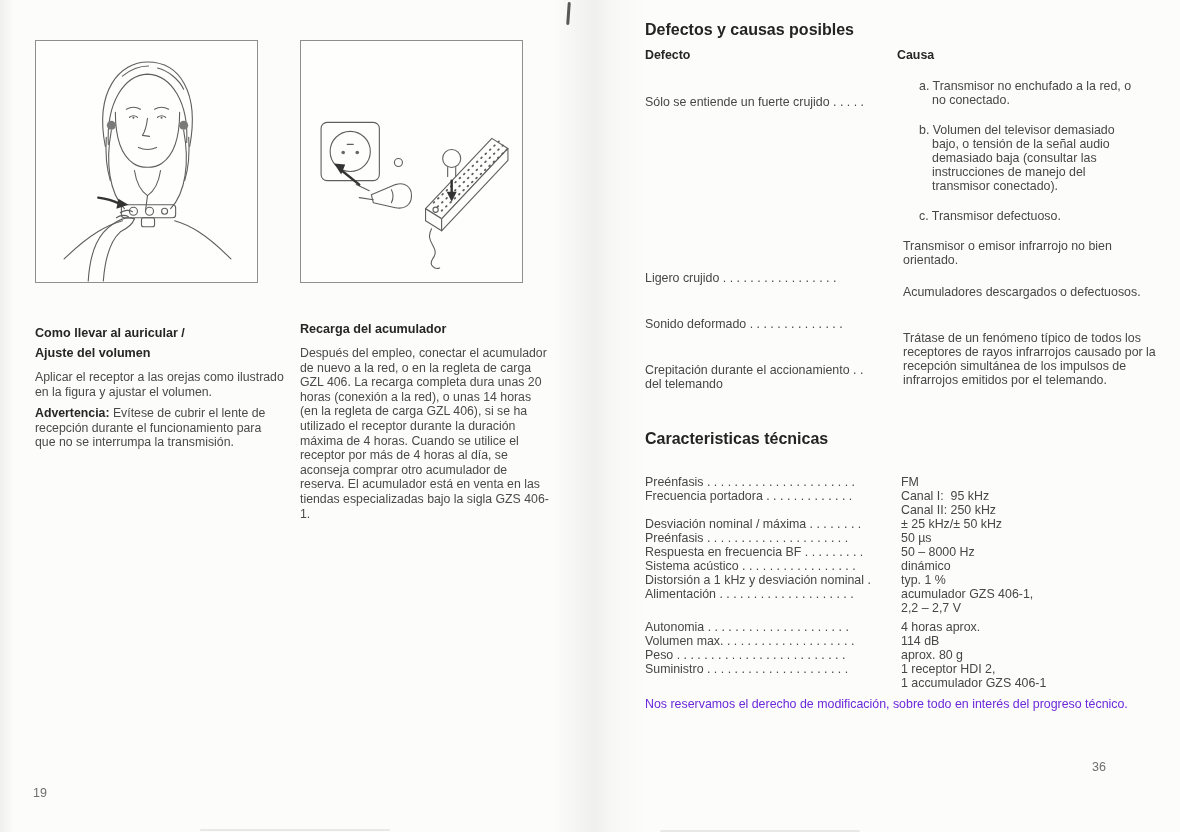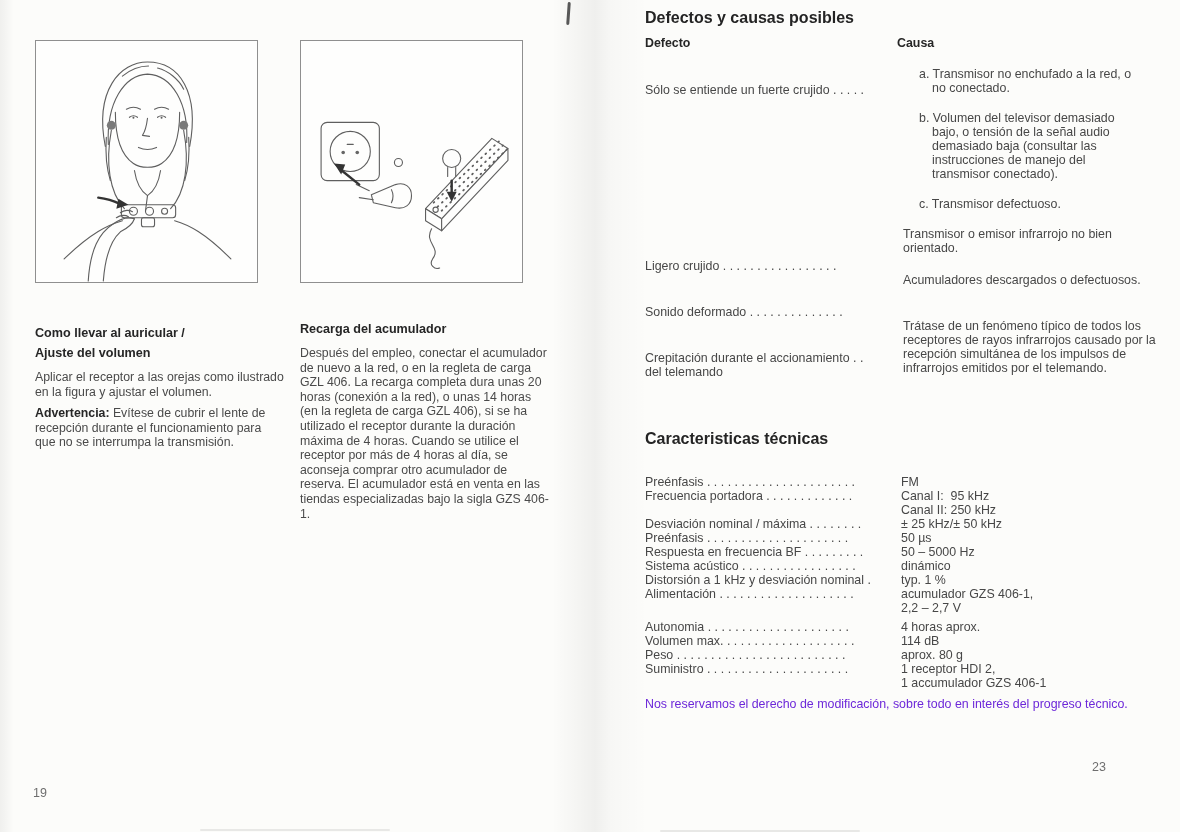--- a/index.html
+++ b/index.html
@@ -161,7 +161,7 @@
 
 <div>
 
-  <div class="rsec" style="left:645px;top:8px;">
+  <div class="rsec" style="left:645px;top:20px;">
     <h2 class="sec-title">Defectos y causas posibles</h2>
 
     <div class="two-col tbl-head">

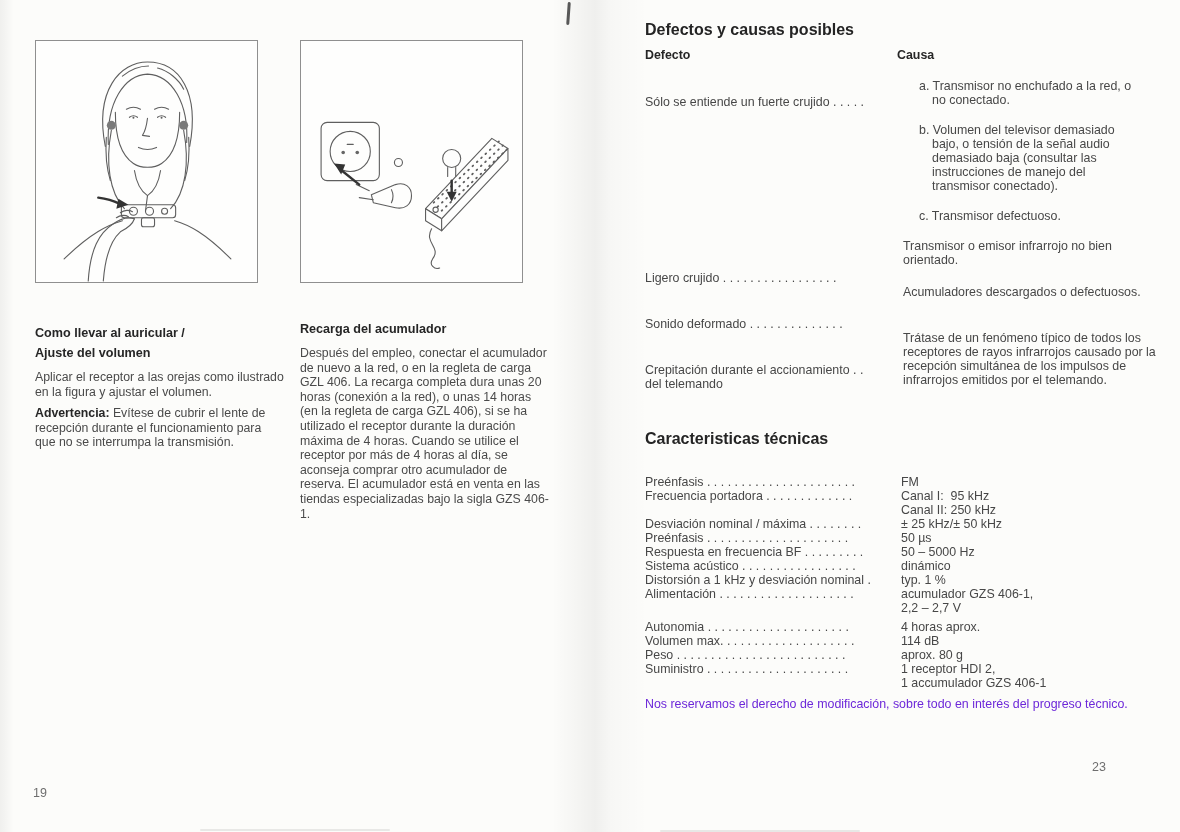--- a/index.html
+++ b/index.html
@@ -217,7 +217,7 @@
     </div>
     <div class="spec-row">
       <div class="spec-label">Respuesta en frecuencia BF . . . . . . . . .</div>
-      <div class="spec-value">50 – 5000 Hz</div>
+      <div class="spec-value">50 – 8000 Hz</div>
     </div>
     <div class="spec-row">
       <div class="spec-label">Sistema acústico . . . . . . . . . . . . . . . . .</div>

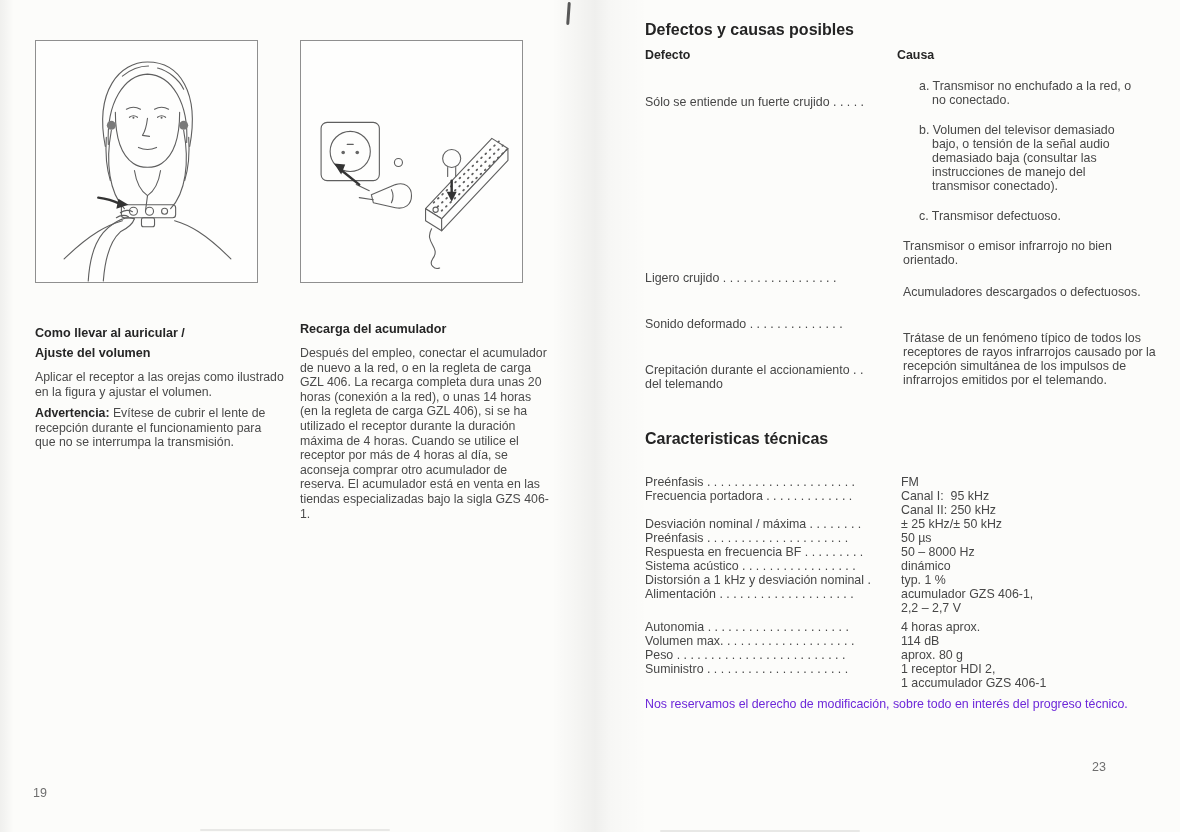--- a/index.html
+++ b/index.html
@@ -253,7 +253,7 @@
 
   <div class="footer-note" style="left:645px;top:697px;width:520px;">Nos reservamos el derecho de modificación, sobre todo en interés del progreso técnico.</div>
 
-  <div class="page-num" style="left:1092px;top:760px;">23</div>
+  <div class="page-num" style="left:1092px;top:760px;">36</div>
 </div>
 
 </body></html>

